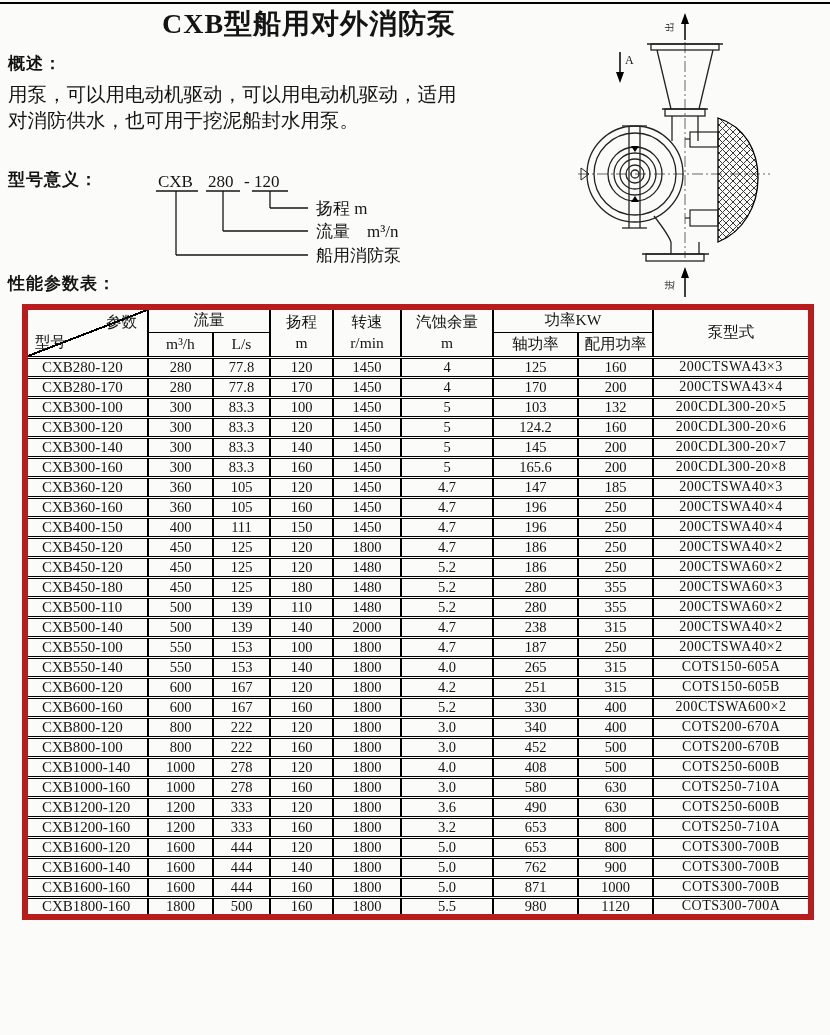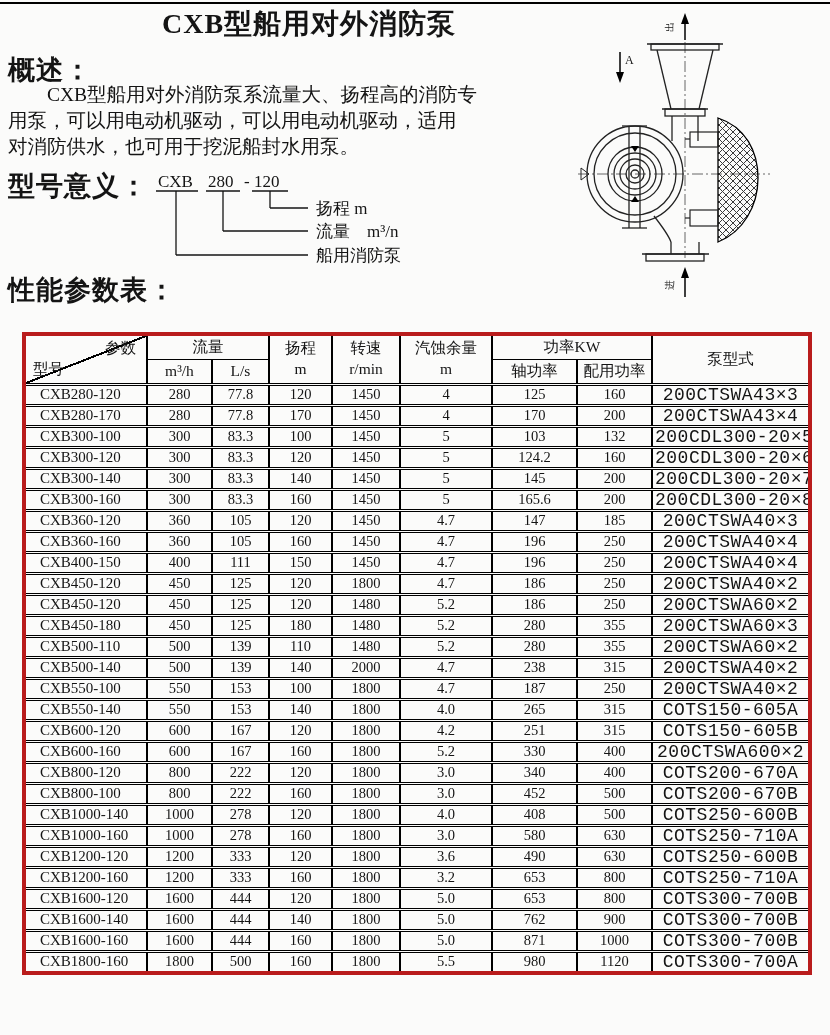--- a/index.html
+++ b/index.html
@@ -14,7 +14,7 @@
     position:absolute; top:5px; left:0; width:618px; text-align:center;
     font-size:28px; font-weight:bold; letter-spacing:1px;
   }
-  .sec-heading { position:absolute; left:8px; font-size:27px; font-weight:bold; letter-spacing:1px; }
+  .sec-heading { position:absolute; left:8px; font-size:17px; font-weight:bold; letter-spacing:1px; }
   .h-overview { top:52px; }
   .h-model { top:168px; }
   .h-table { top:272px; }

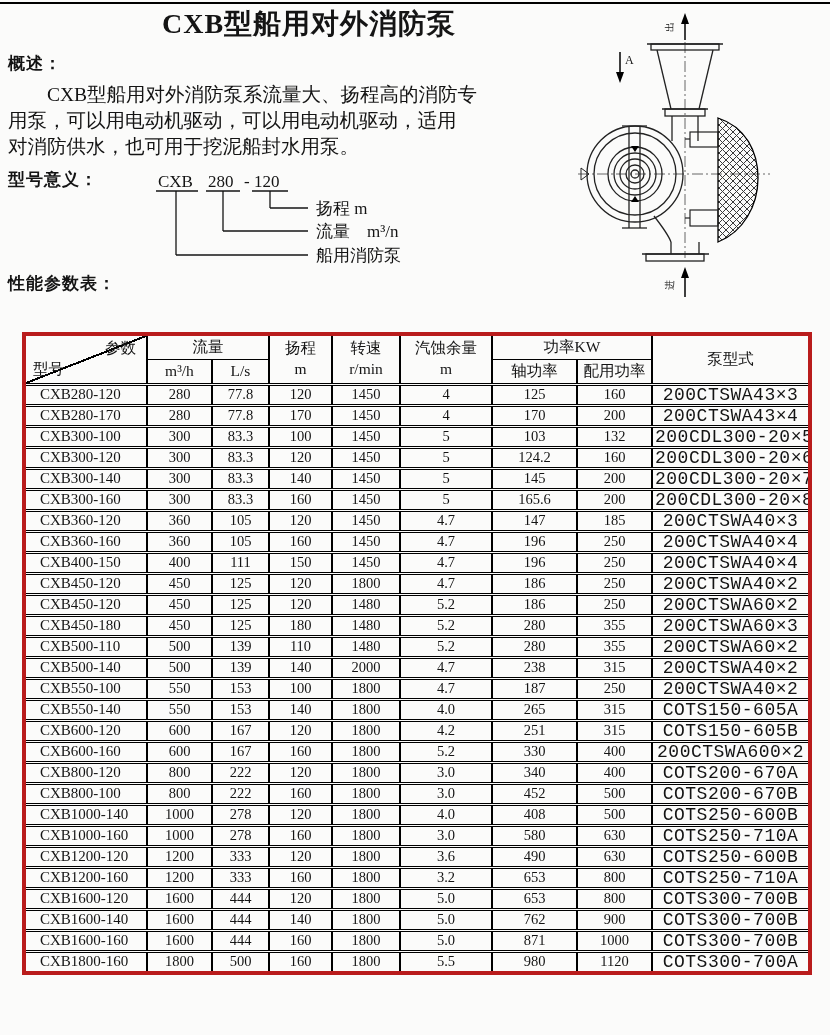--- a/index.html
+++ b/index.html
@@ -64,7 +64,6 @@
 
   <div class="sec-heading h-overview">概述：</div>
   <div class="overview-text">
-    <div class="line">　　CXB型船用对外消防泵系流量大、扬程高的消防专</div>
     <div class="line">用泵，可以用电动机驱动，可以用电动机驱动，适用</div>
     <div class="line">对消防供水，也可用于挖泥船封水用泵。</div>
   </div>

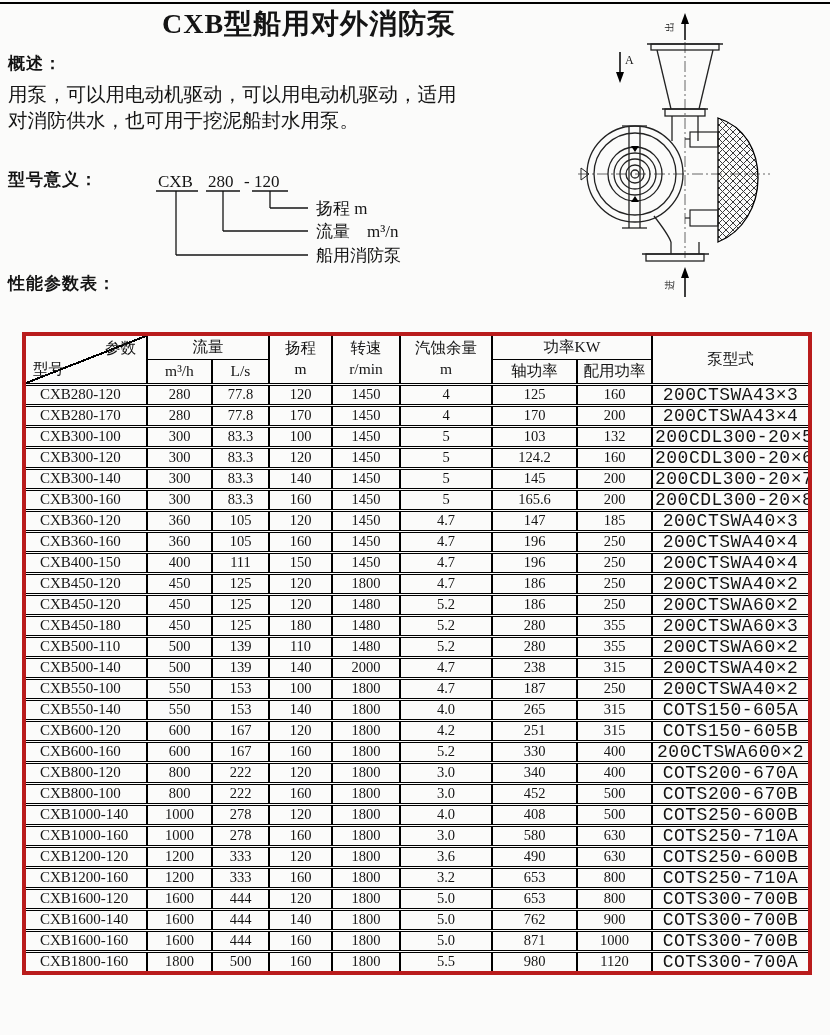--- a/index.html
+++ b/index.html
@@ -28,9 +28,8 @@
   table.params {
     position:absolute; top:304px; left:22px; width:786px;
     border-collapse:collapse; table-layout:fixed;
-    border:4px solid #b91c1c;
+    border:6px solid #b91c1c;
     font-size:14.5px;
-    margin-top:28px;
   }
   table.params th, table.params td {
     border:1px solid #000; border-left-width:2px; border-right-width:2px;

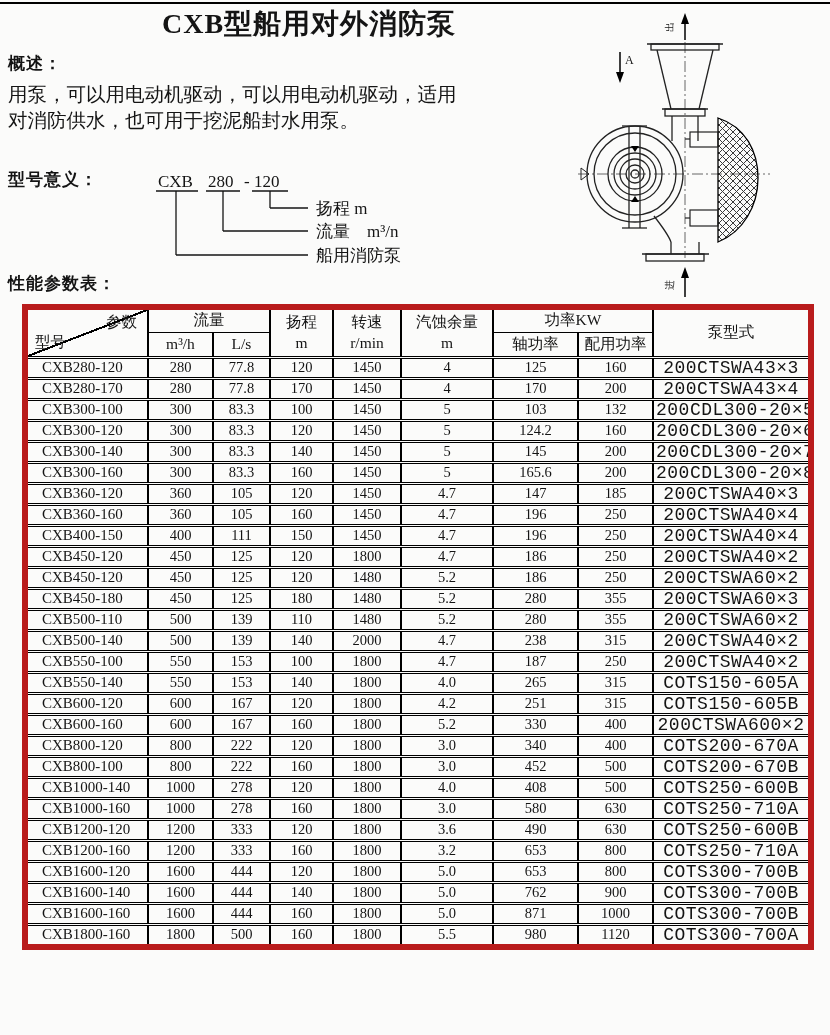--- a/index.html
+++ b/index.html
@@ -41,7 +41,7 @@
   table.params thead th.span2 { border-bottom:3px double #000; }
   table.params tbody td { height:20px; border-bottom:3px double #000; line-height:1; }
   table.params tbody td.model-cell { text-align:left; padding-left:14px; font-size:15px; }
-  table.params tbody td.type-cell { font-size:18px; letter-spacing:0.5px;font-family:Liberation Mono, monospace; }
+  table.params tbody td.type-cell { font-size:14px; letter-spacing:0.5px; }
   th.diag {
     position:relative; padding:0;
     background:linear-gradient(to bottom right,

